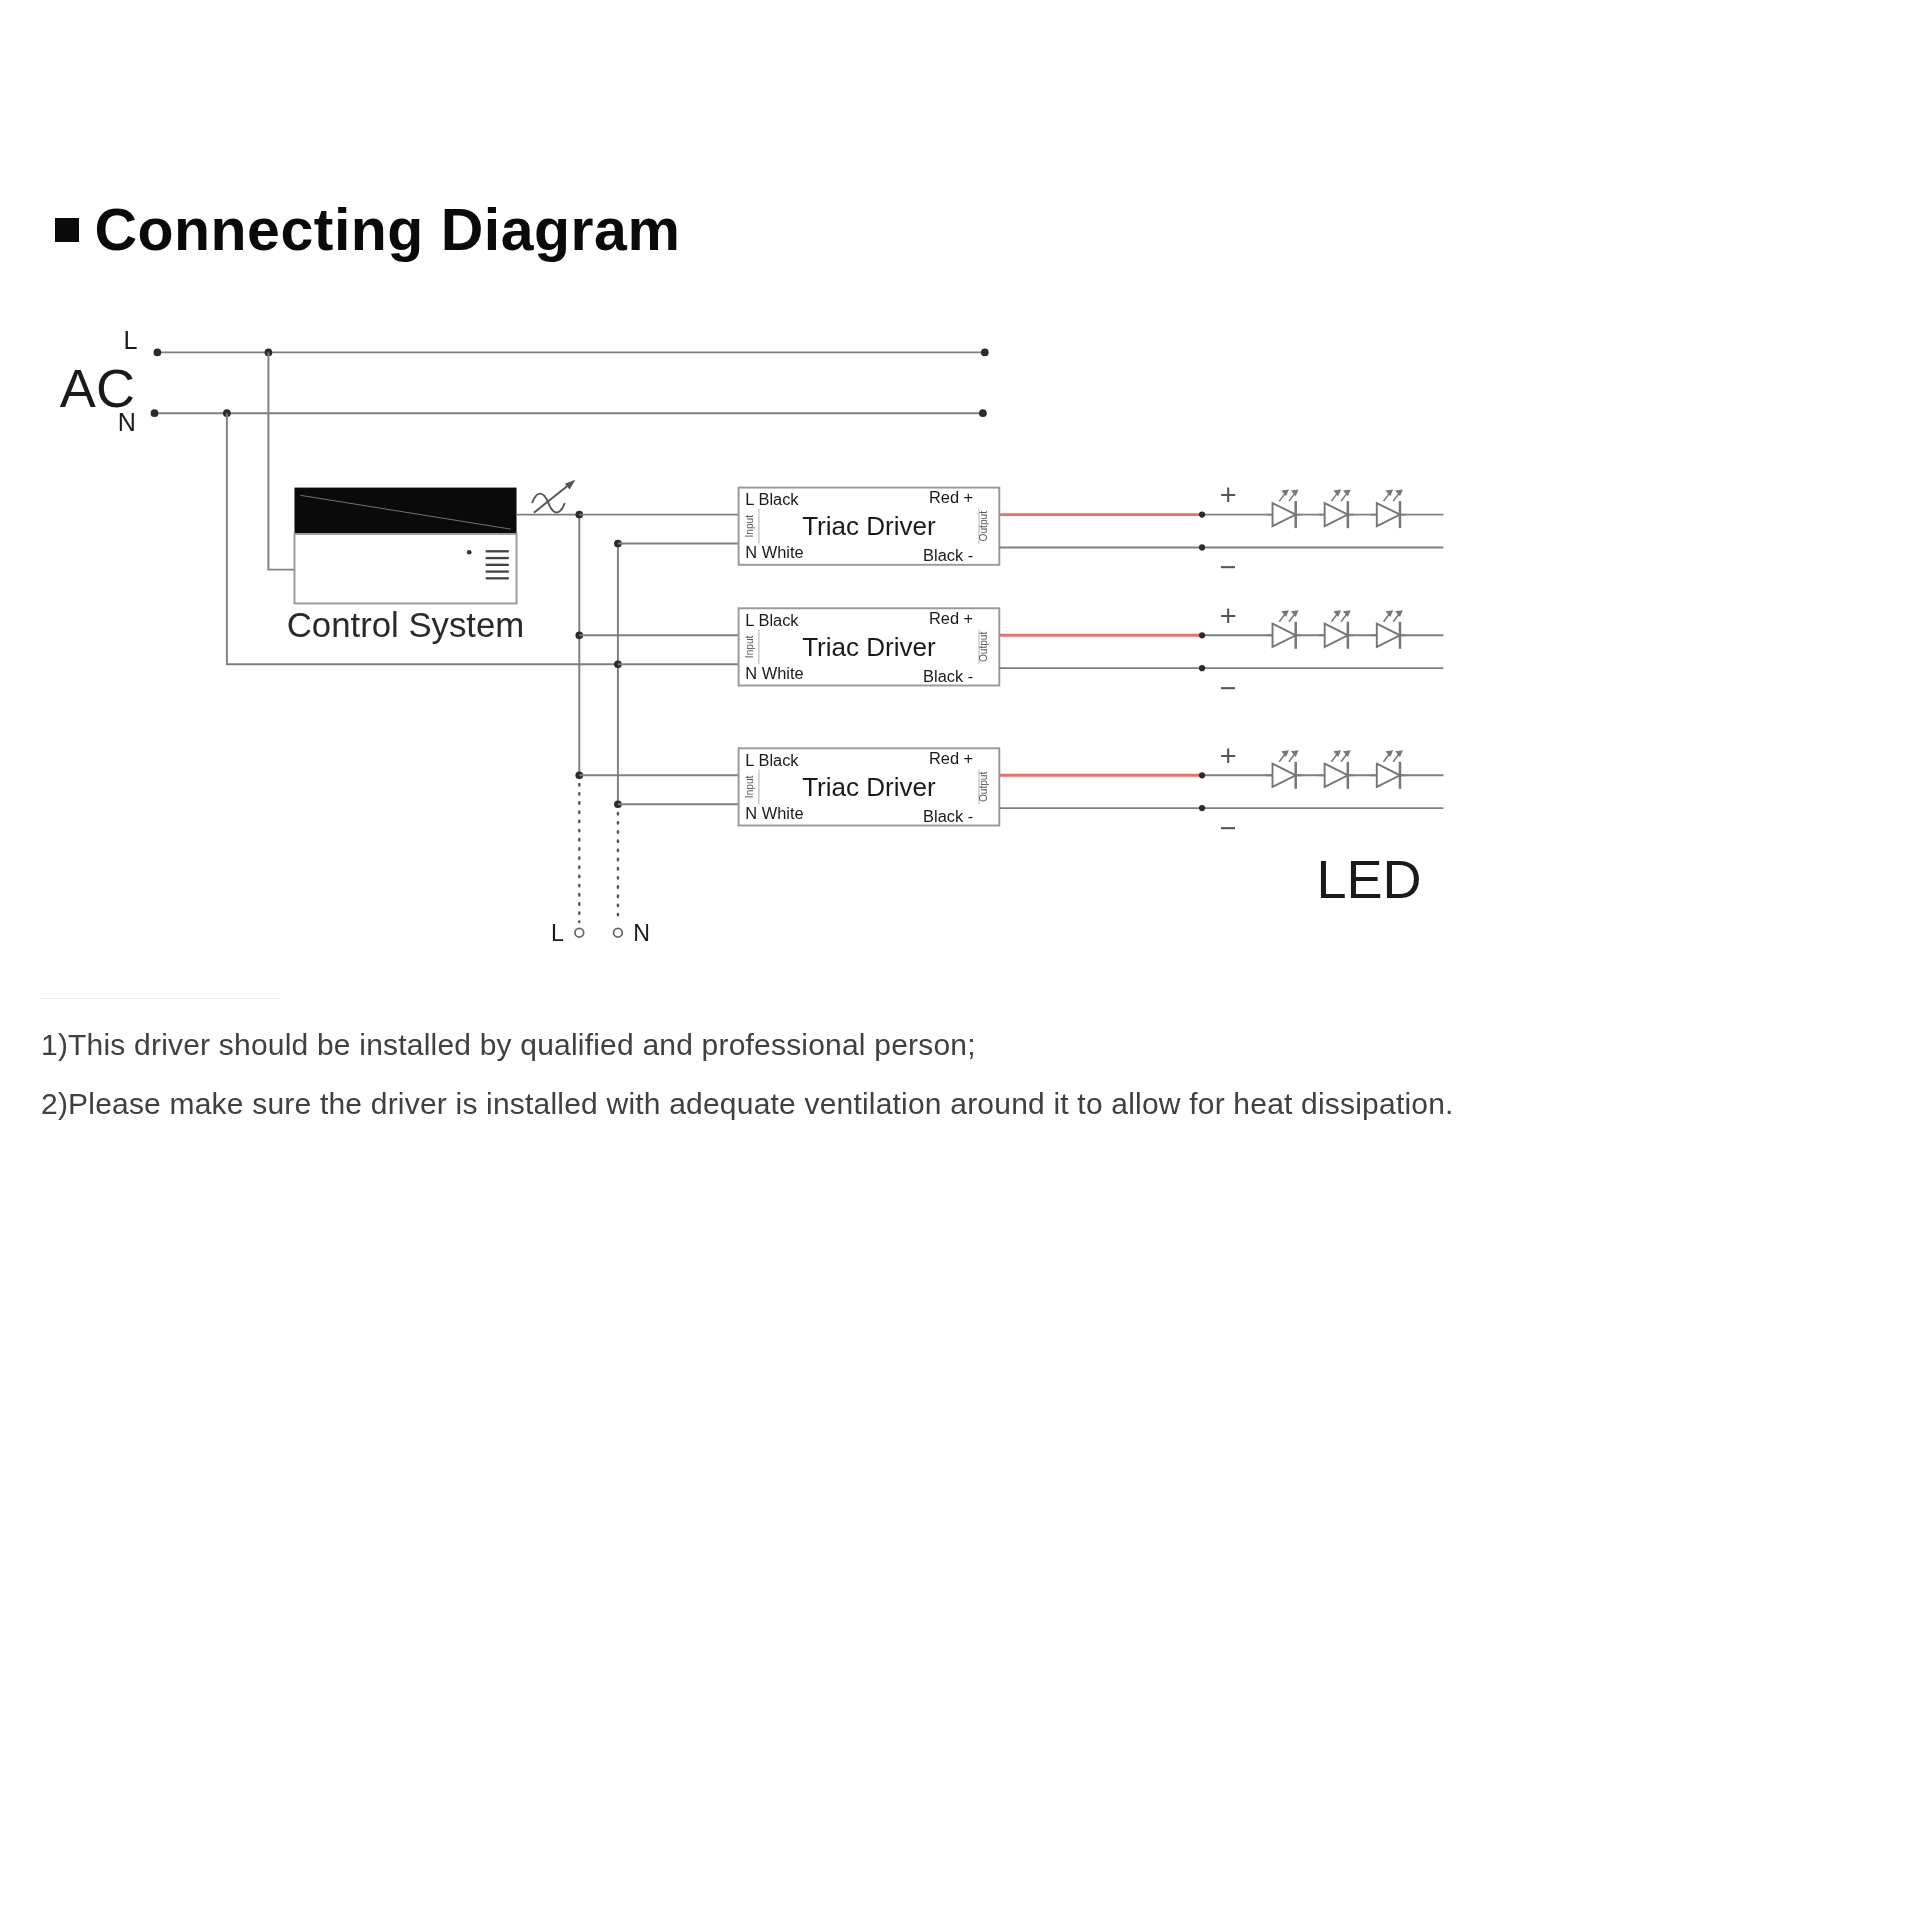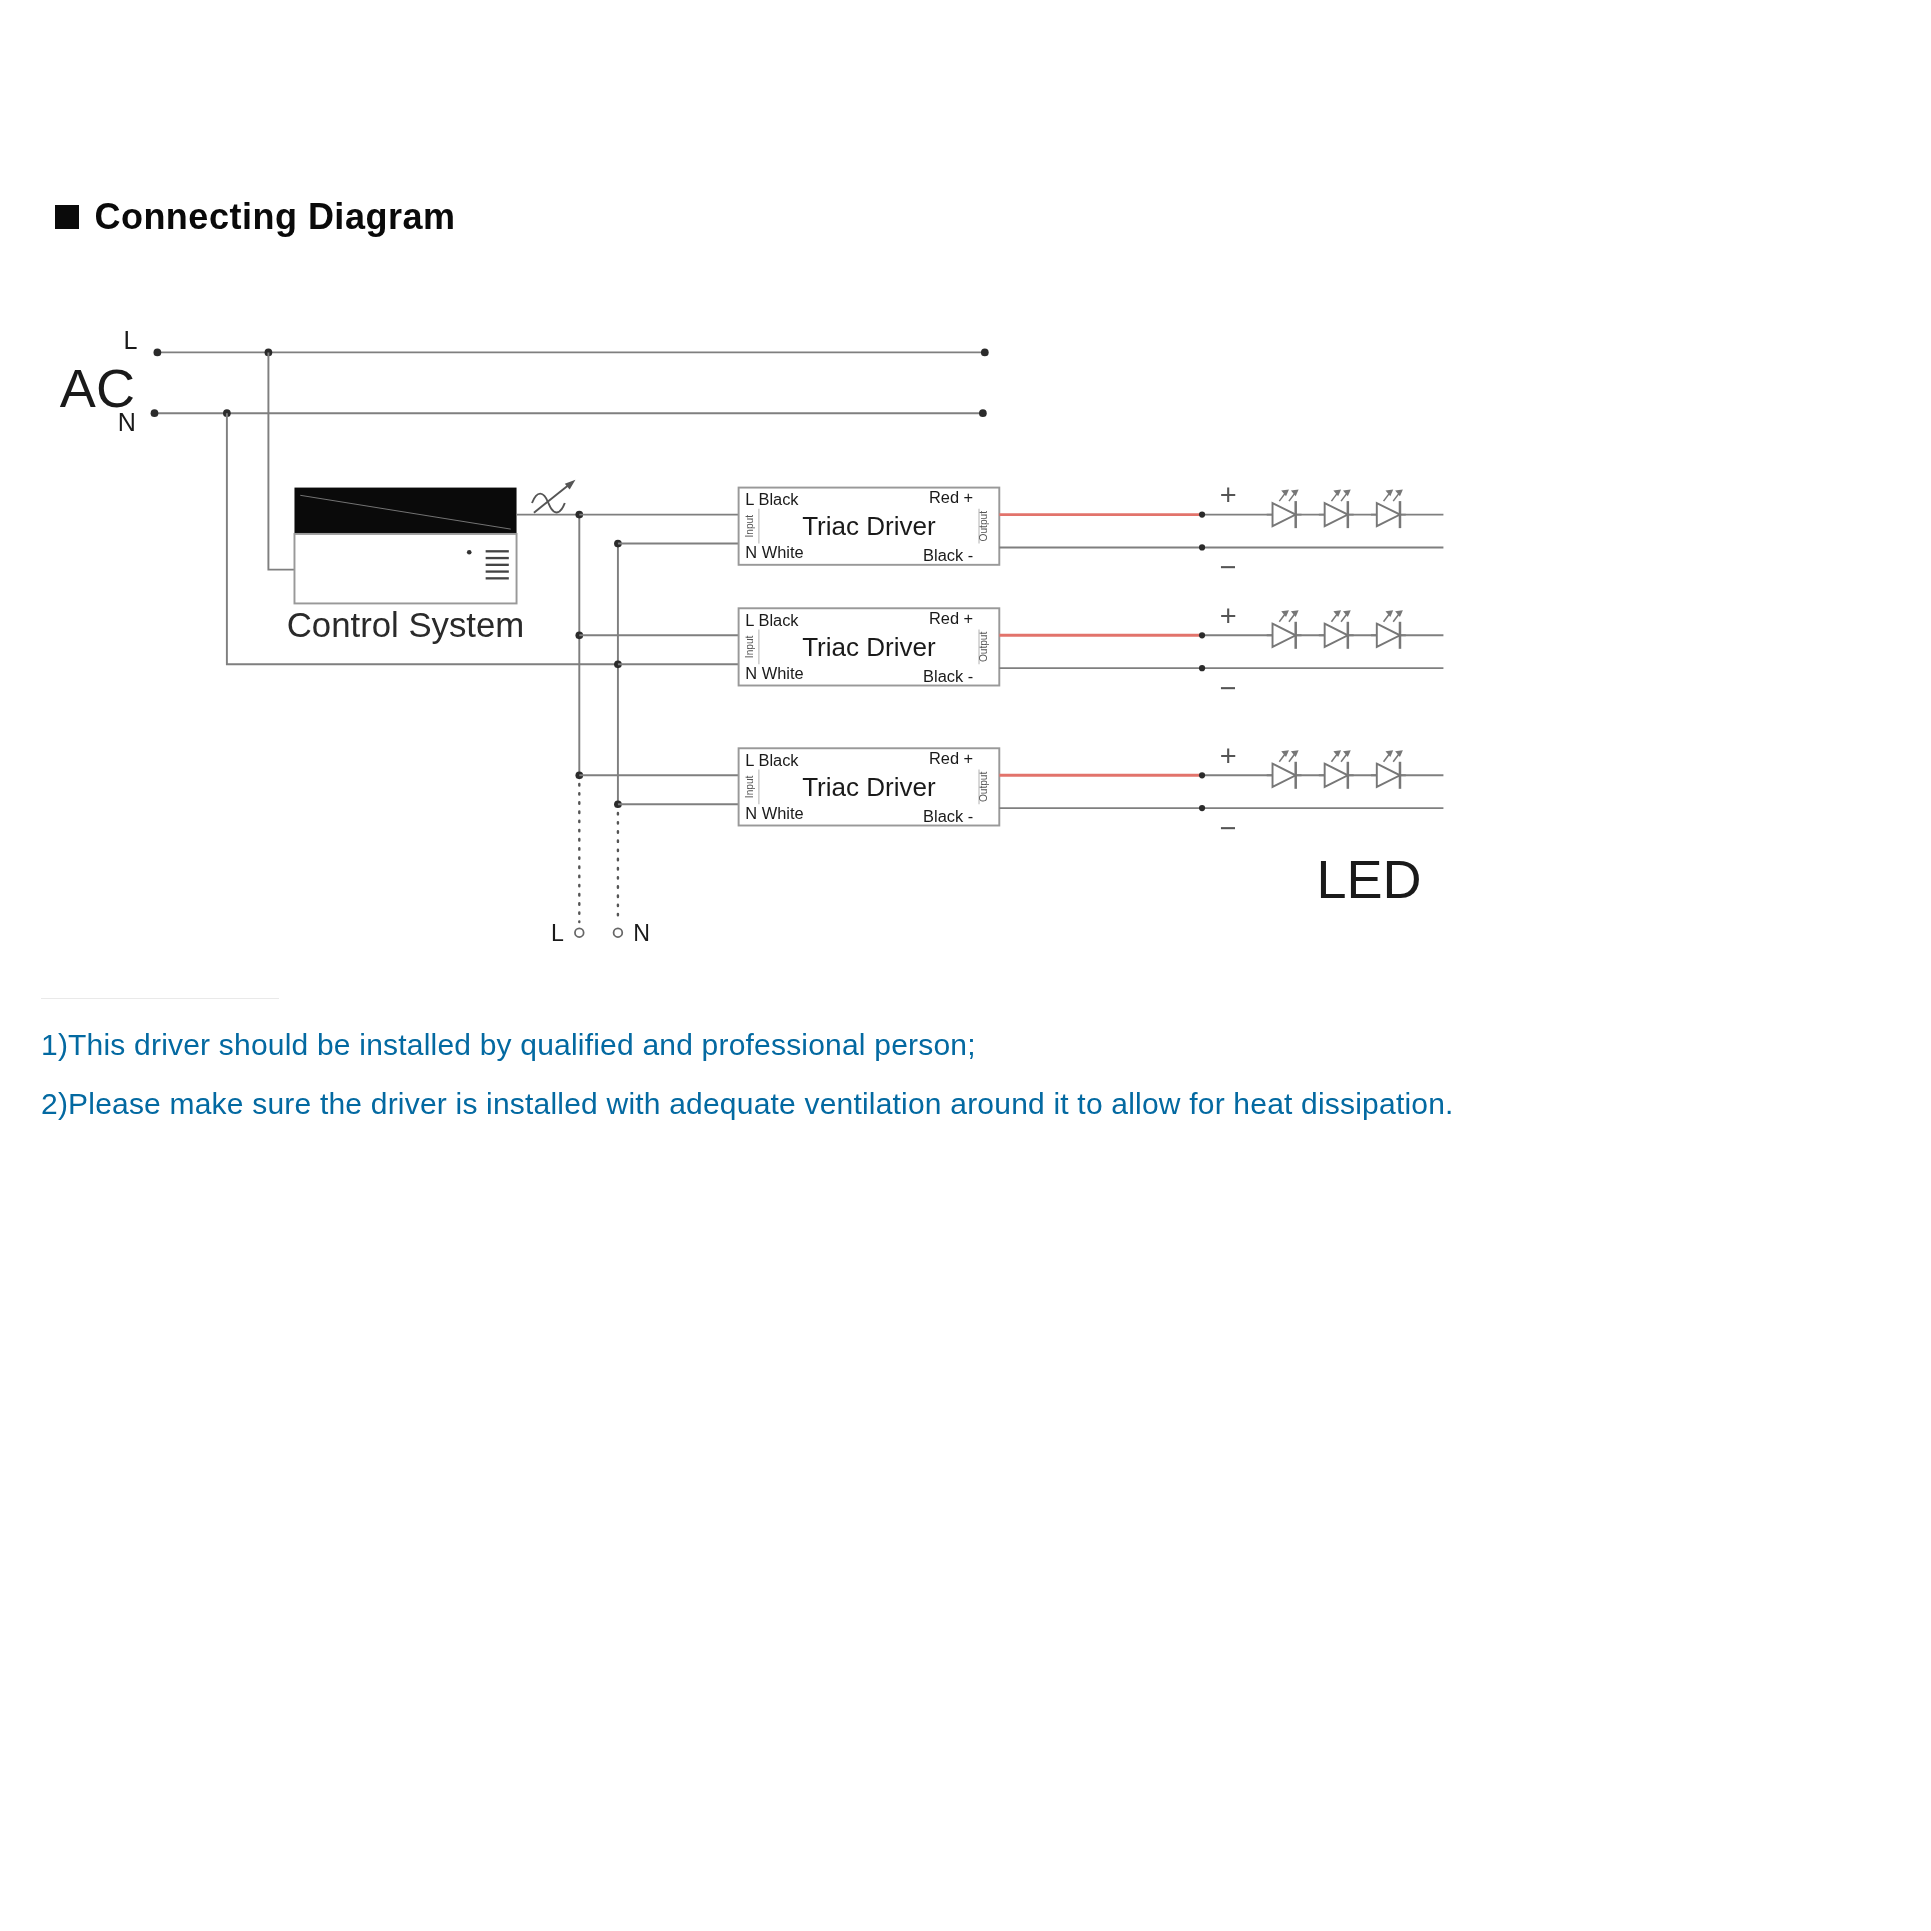--- a/index.html
+++ b/index.html
@@ -8,7 +8,7 @@
 
   .title-row { position:absolute; left:55px; top:196px; display:flex; align-items:center; gap:15.4px; }
   .title-square { width:24px; height:24px; background:#0a0a0a; flex:0 0 auto; }
-  .title-text { font-size:36px; font-weight:bold; color:#0a0a0a; letter-spacing:0.5px; }
+  .title-text { font-size:59px; font-weight:bold; color:#0a0a0a; letter-spacing:0.5px; }
 
   .diagram-svg { position:absolute; left:0; top:0; }
 

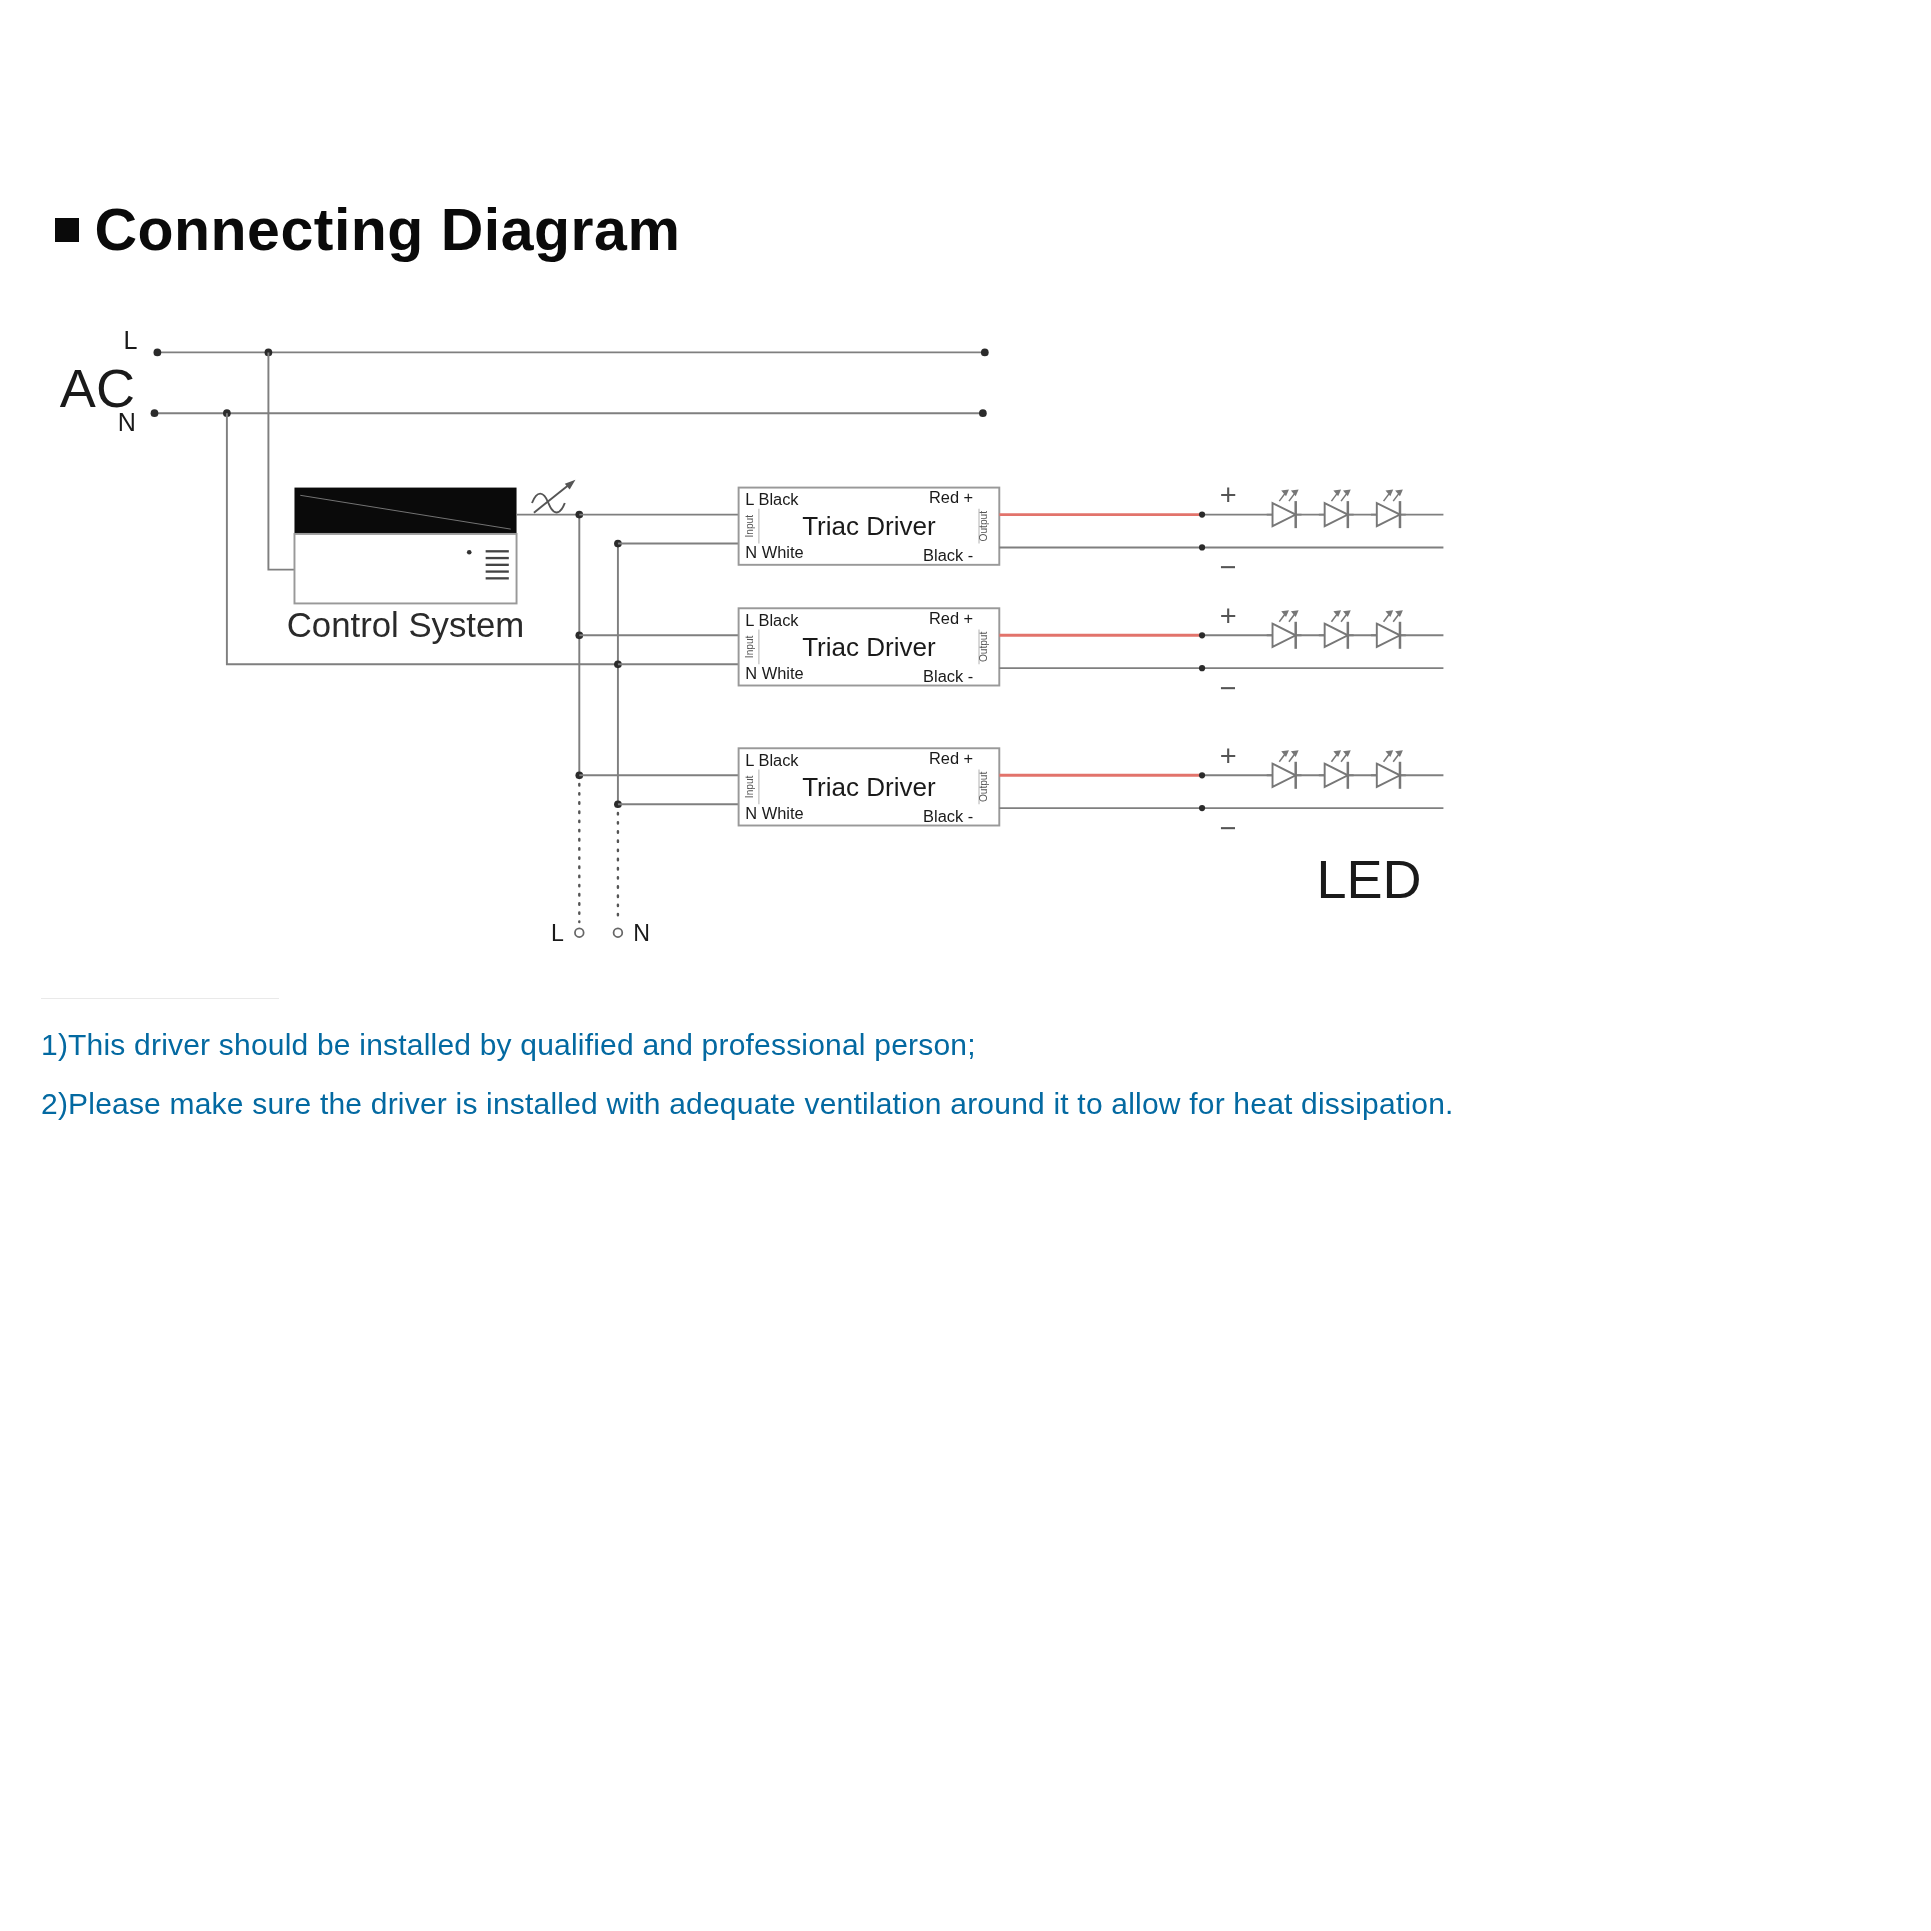--- a/index.html
+++ b/index.html
@@ -14,7 +14,7 @@
 
   .notes { position:absolute; left:41px; top:998px; width:1834px; }
   .notes-divider { width:238px; border-top:1.9px solid #e9e9e9; margin-bottom:29px; }
-  .note-line { font-size:30px; color:#0369a1; margin-bottom:25px; letter-spacing:0.2px; }
+  .note-line { font-size:30px; color:#404040; margin-bottom:25px; letter-spacing:0.2px; }
 
   svg text { font-family:"Liberation Sans", sans-serif; }
   .t-sm   { font-size:17px;  fill:#1a1a1a; }

